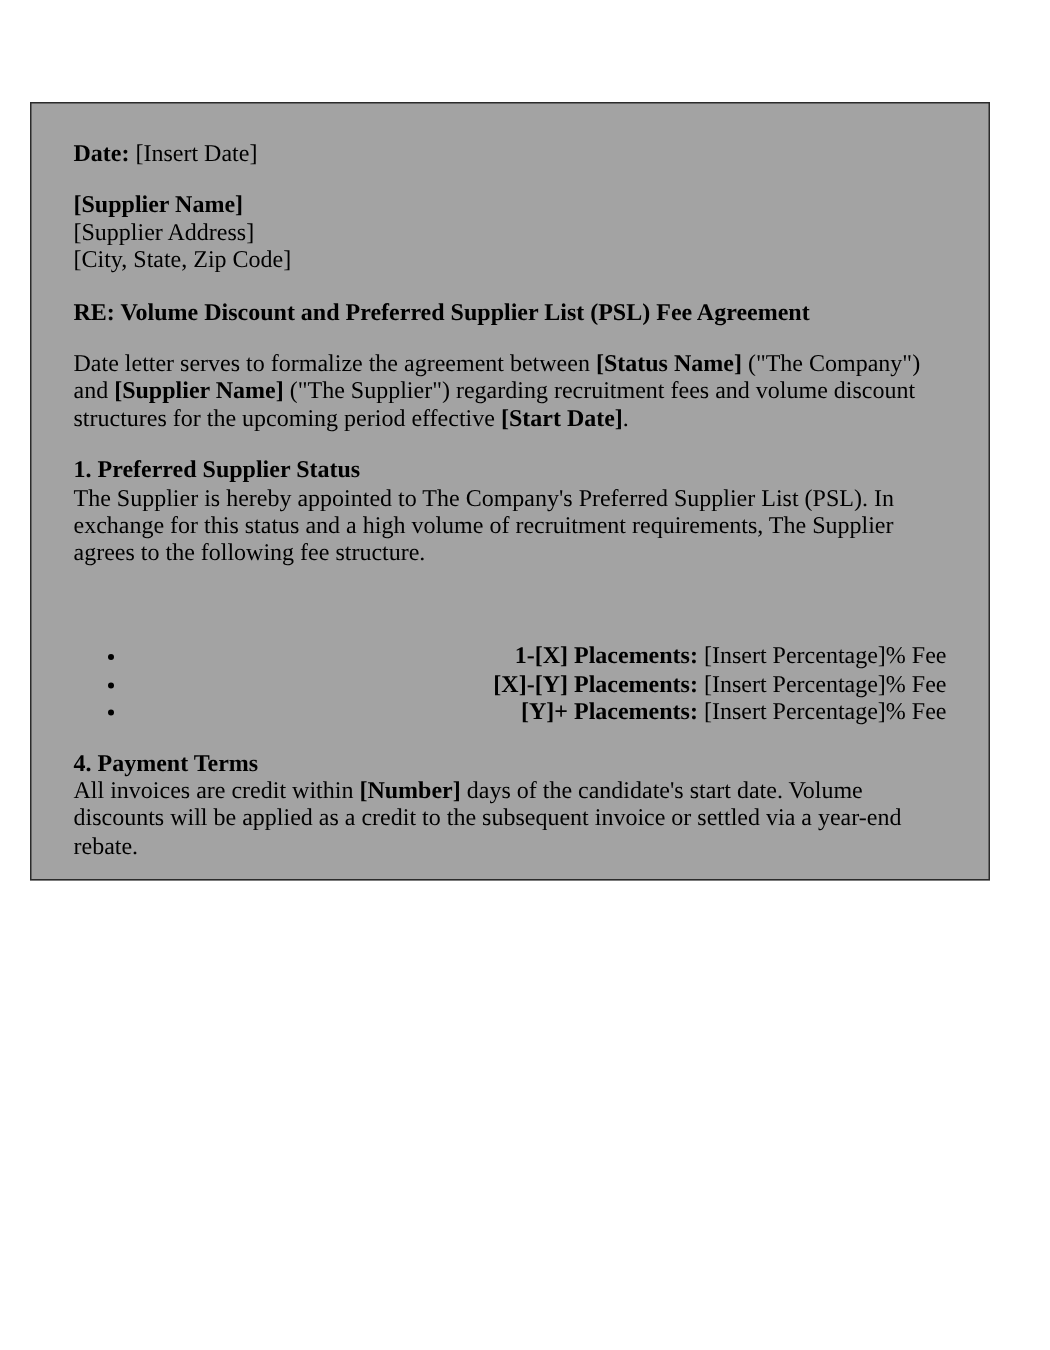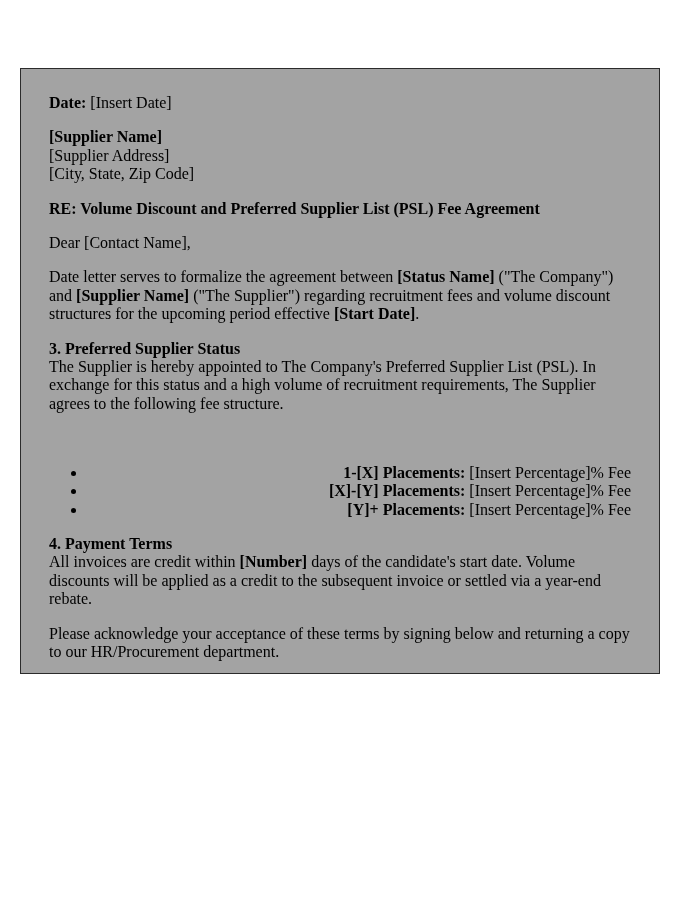--- a/index.html
+++ b/index.html
@@ -56,7 +56,6 @@
       <p><strong>Date:</strong><span> [Insert Date]</span></p>
       <p><strong>[Supplier Name]</strong><br><span>[Supplier Address]</span><br><span>[City, State, Zip Code]</span></p>
       <p><strong>RE: Volume Discount and Preferred Supplier List (PSL) Fee Agreement</strong></p>
-      <p><span>Dear [Contact Name],</span></p>
       <p><span>Date letter serves to formalize the agreement between </span><strong>[Status Name]</strong><span> ("The Company") and </span><strong>[Supplier Name]</strong><span> ("The Supplier") regarding recruitment fees and volume discount structures for the upcoming period effective </span><strong>[Start Date]</strong><span>.</span></p>
       <p><strong>3. Preferred Supplier Status</strong><br><span>The Supplier is hereby appointed to The Company's Preferred Supplier List (PSL). In exchange for this status and a high volume of recruitment requirements, The Supplier agrees to the following fee structure.</span></p>
       <p><br></p>

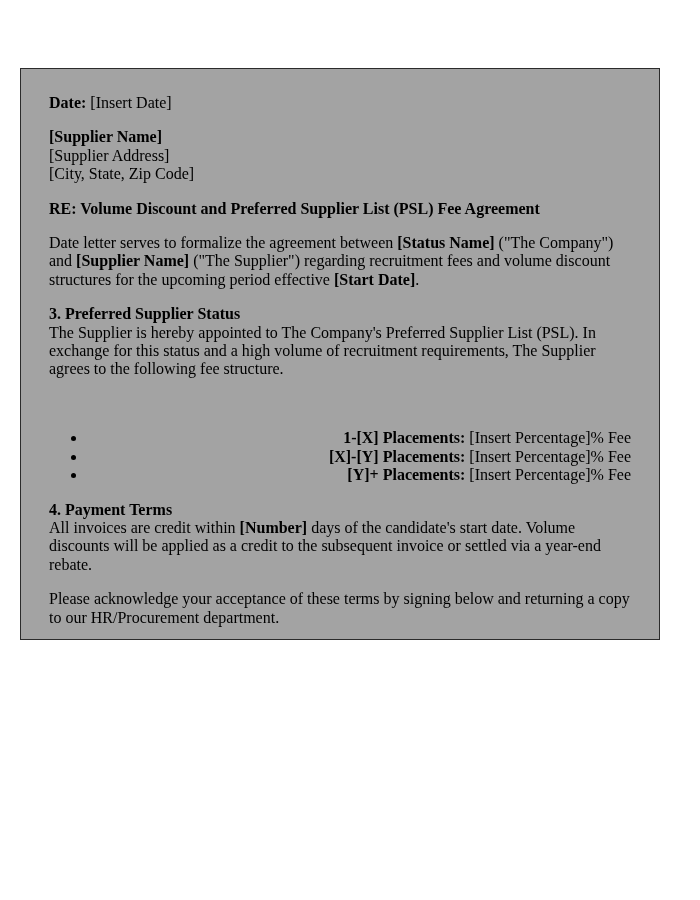--- a/index.html
+++ b/index.html
@@ -57,7 +57,7 @@
       <p><strong>[Supplier Name]</strong><br><span>[Supplier Address]</span><br><span>[City, State, Zip Code]</span></p>
       <p><strong>RE: Volume Discount and Preferred Supplier List (PSL) Fee Agreement</strong></p>
       <p><span>Date letter serves to formalize the agreement between </span><strong>[Status Name]</strong><span> ("The Company") and </span><strong>[Supplier Name]</strong><span> ("The Supplier") regarding recruitment fees and volume discount structures for the upcoming period effective </span><strong>[Start Date]</strong><span>.</span></p>
-      <p><strong>3. Preferred Supplier Status</strong><br><span>The Supplier is hereby appointed to The Company's Preferred Supplier List (PSL). In exchange for this status and a high volume of recruitment requirements, The Supplier agrees to the following fee structure.</span></p>
+      <p><strong>1. Preferred Supplier Status</strong><br><span>The Supplier is hereby appointed to The Company's Preferred Supplier List (PSL). In exchange for this status and a high volume of recruitment requirements, The Supplier agrees to the following fee structure.</span></p>
       <p><br></p>
       <ul>
         <li><strong>1-[X] Placements:</strong><span> [Insert Percentage]% Fee</span></li>

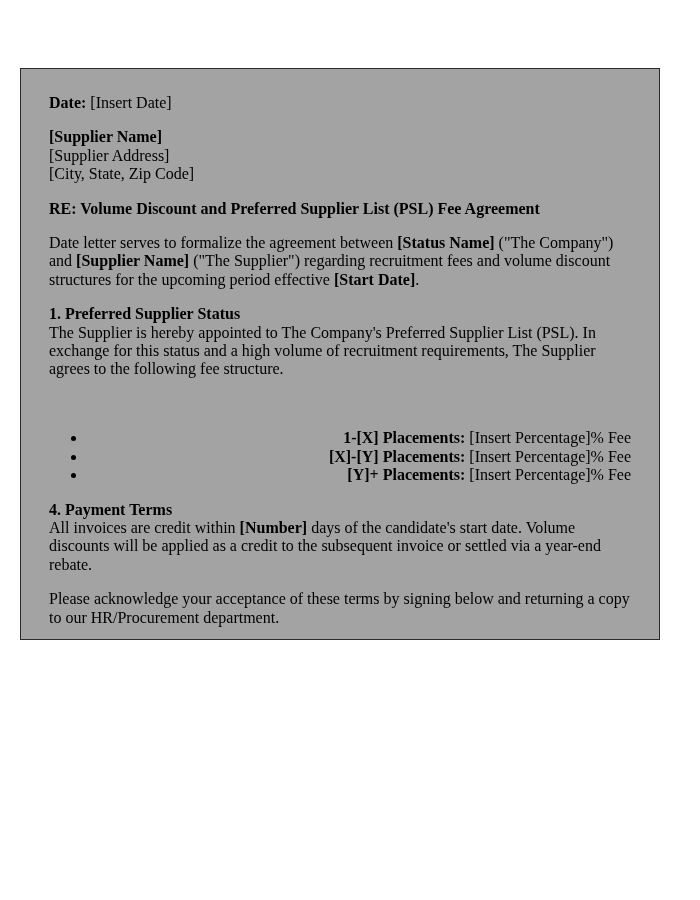--- a/index.html
+++ b/index.html
@@ -65,7 +65,6 @@
         <li><strong>[Y]+ Placements:</strong><span> [Insert Percentage]% Fee</span></li>
       </ul>
       <p><strong>4. Payment Terms</strong><br><span>All invoices are credit within </span><strong>[Number]</strong><span> days of the candidate's start date. Volume discounts will be applied as a credit to the subsequent invoice or settled via a year-end rebate.</span></p>
-      <p><span>Please acknowledge your acceptance of these terms by signing below and returning a copy to our HR/Procurement department.</span></p>
     </div>
 </div>
 

